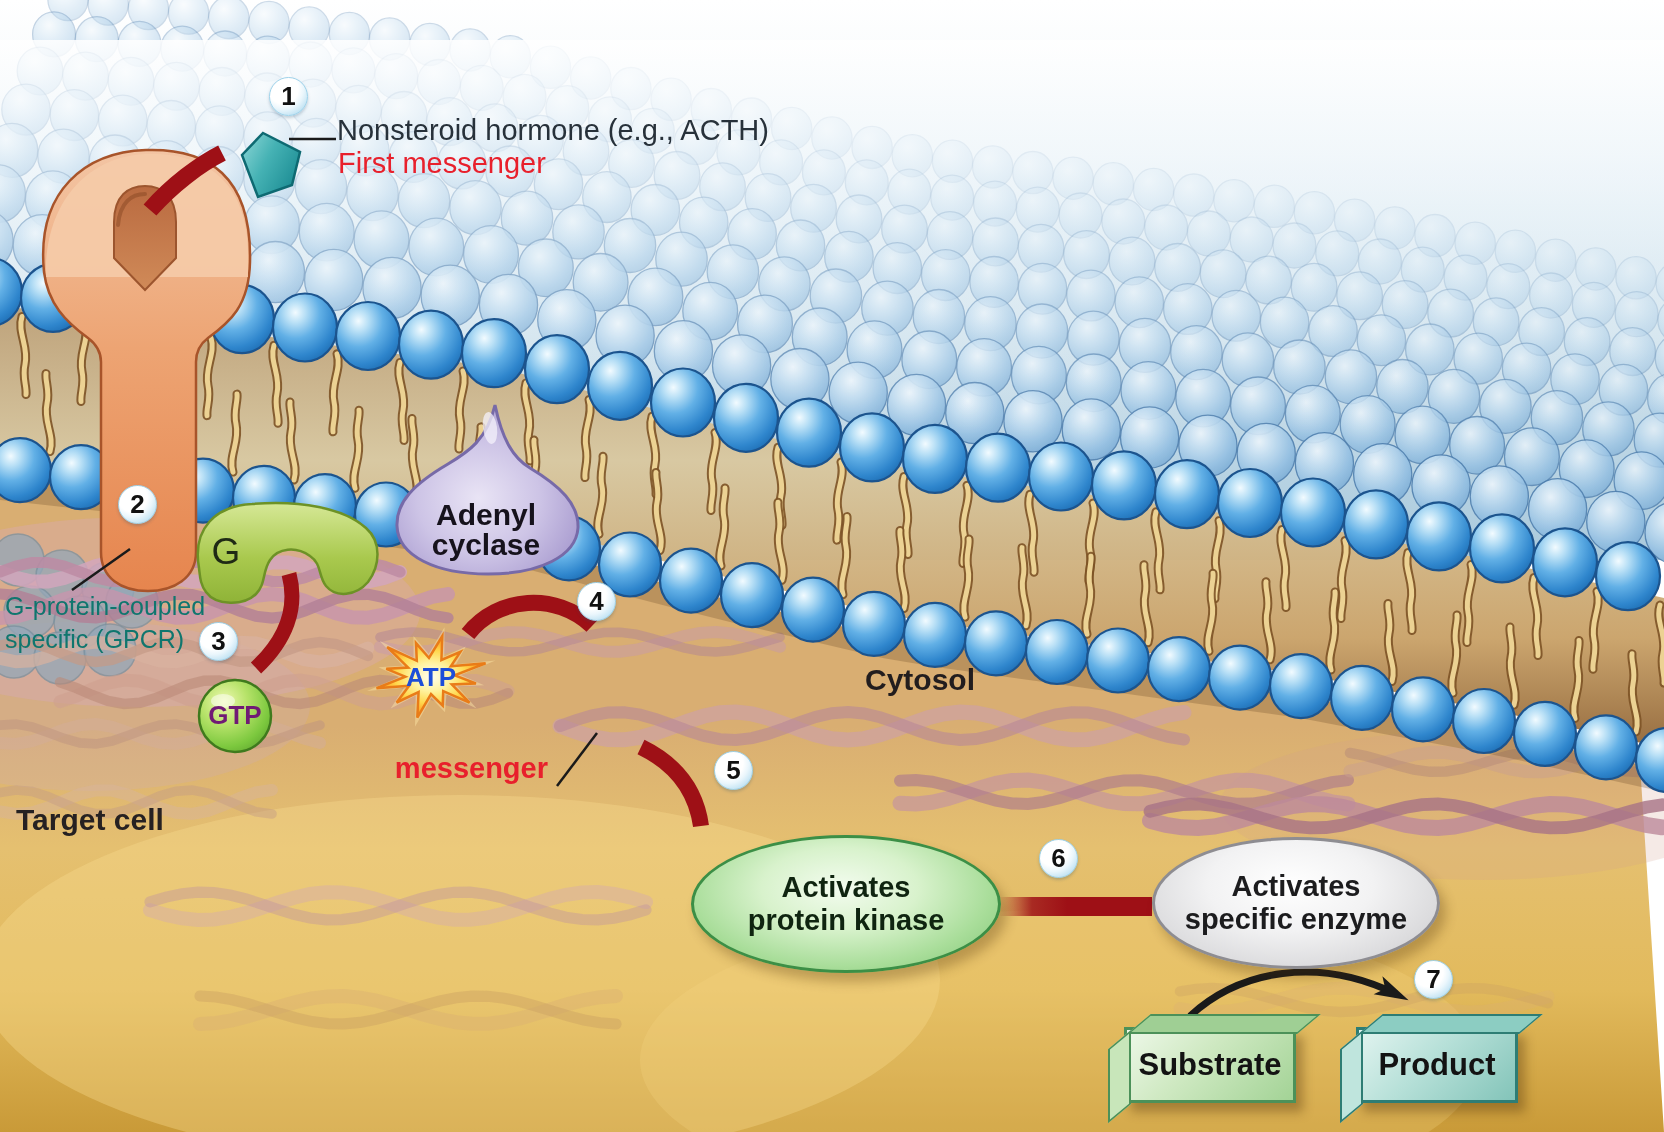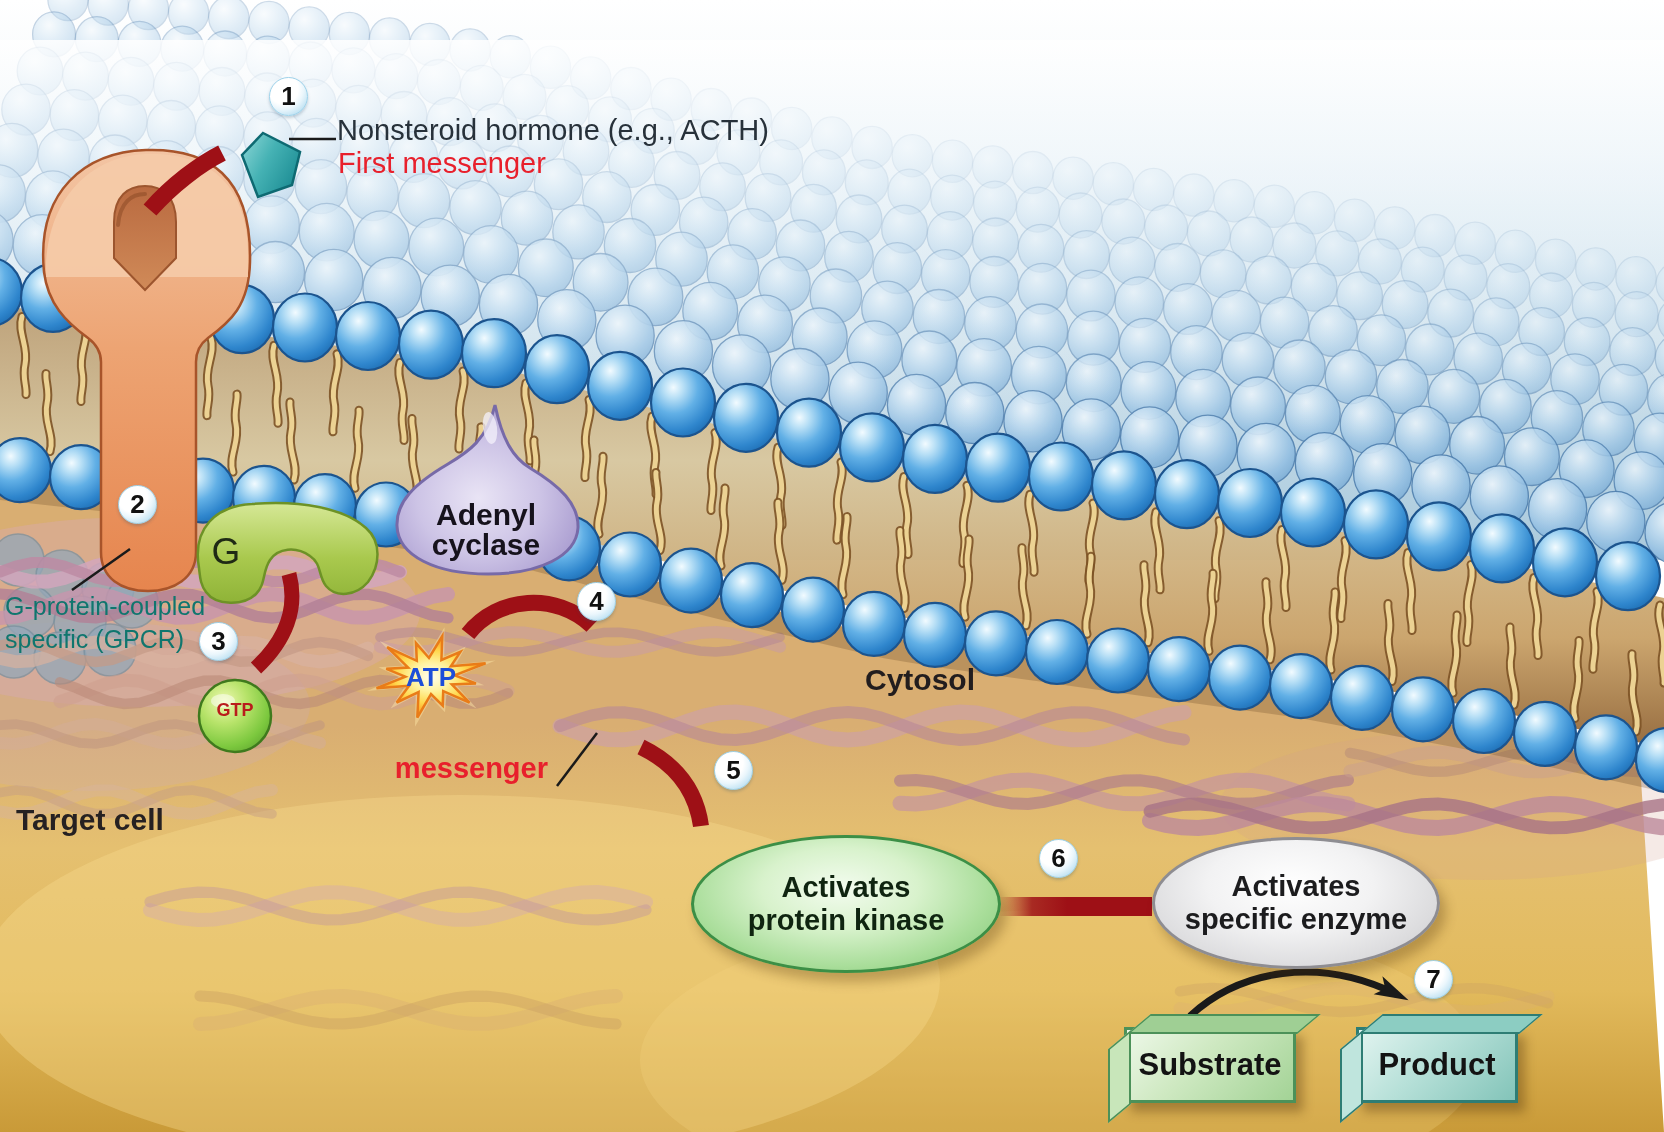--- a/index.html
+++ b/index.html
@@ -671,7 +671,7 @@
 
   <div class="lbl" style="left:204px;top:531px;width:44px;text-align:center;font-size:37px;color:#1f2a15;">G</div>
 
-  <div class="lbl" style="left:194px;top:700px;width:82px;text-align:center;font-size:18px;font-weight:600;color:#b91c1c;">GTP</div>
+  <div class="lbl" style="left:194px;top:700px;width:82px;text-align:center;font-size:26px;font-weight:600;color:#701a75;">GTP</div>
 
   <div class="lbl" style="left:386px;top:500px;width:200px;text-align:center;font-size:30px;font-weight:bold;line-height:30px;color:#16121c;">
     <div>Adenyl</div>

